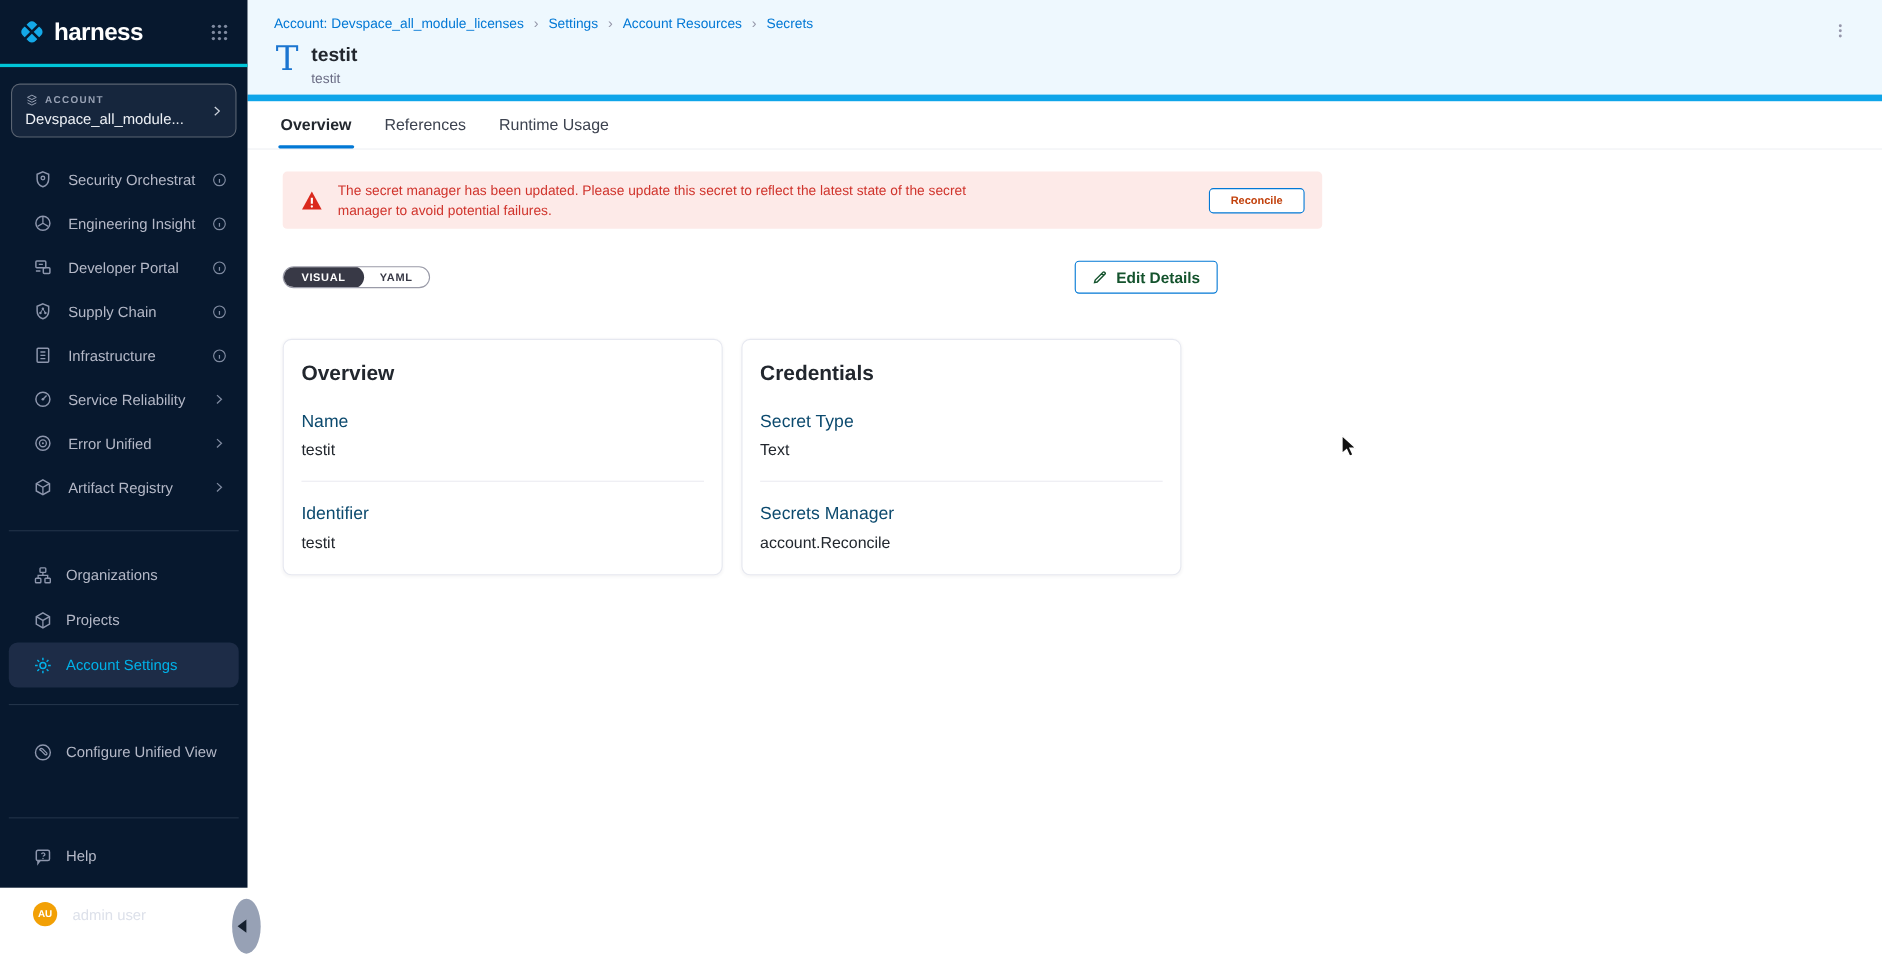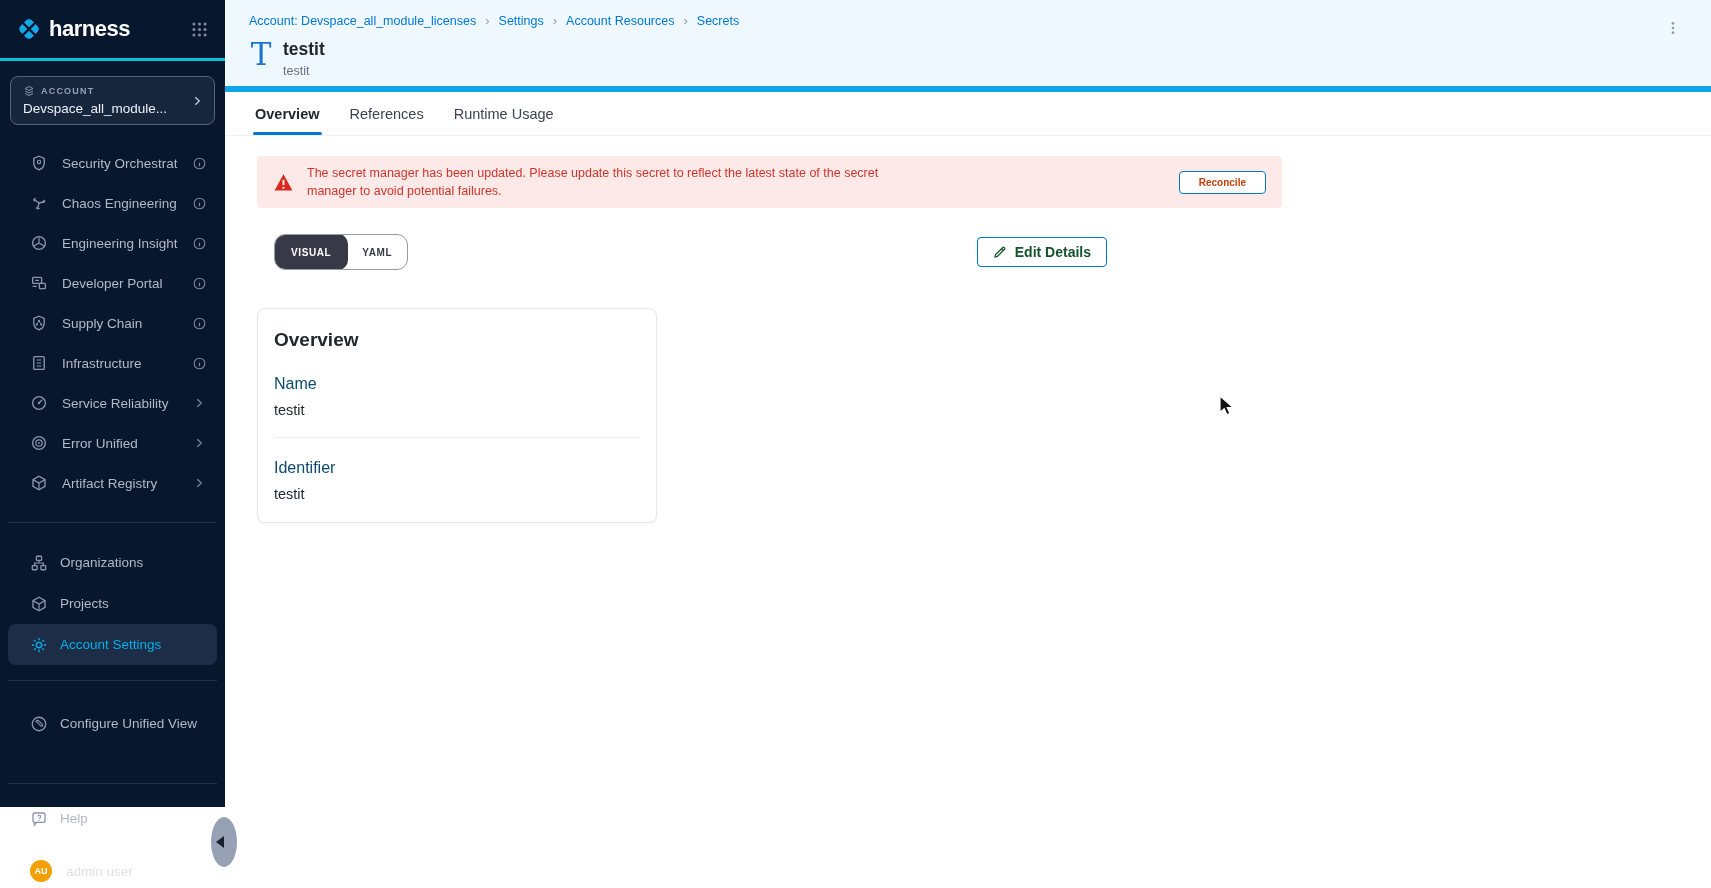--- a/index.html
+++ b/index.html
@@ -107,7 +107,7 @@
   .main { padding:20px 0 0 32px; }
 
   .banner {
-    width:1025px; height:52px; background:#fdeae8; border-radius:4px;
+    width:945px; height:52px; background:#fdeae8; border-radius:4px;
     display:flex; align-items:center; padding:0 16px;
   }
   .banner-text { margin-left:13px; font-size:12.5px; color:#d0342c; line-height:1.45; max-width:600px; }

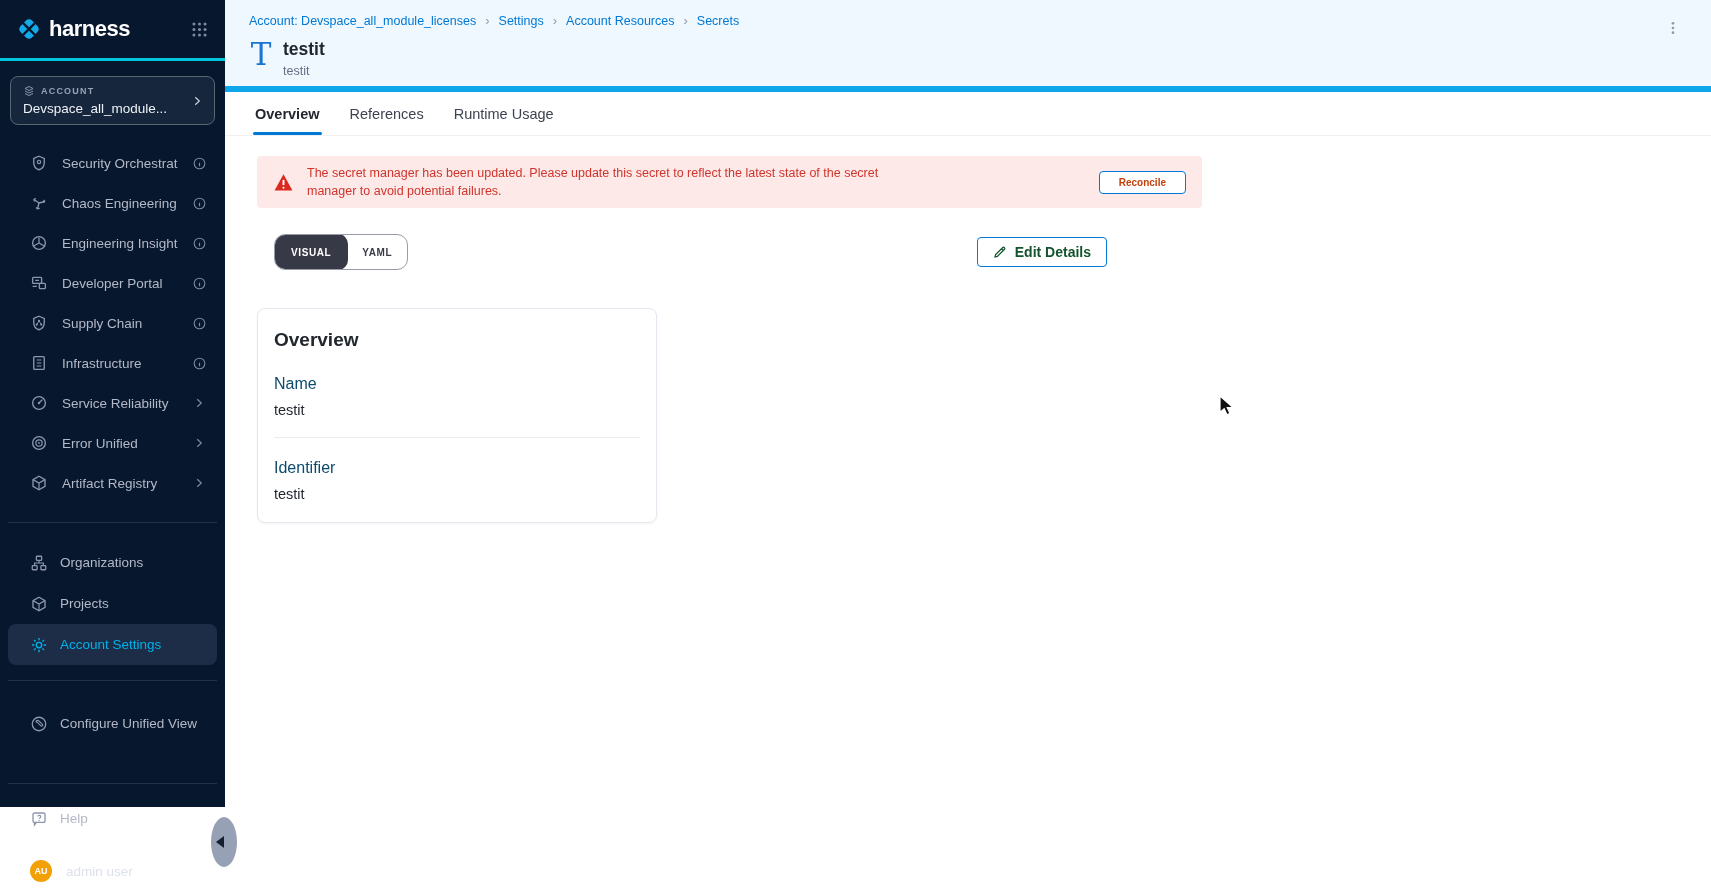--- a/index.html
+++ b/index.html
@@ -305,19 +305,6 @@
     <div class="side-row">
       <span class="m-icon">
           <svg width="18" height="18">
-            <use href="#i-chaos"></use>
-          </svg>
-        </span>
-      <span class="m-label">Chaos Engineering</span>
-      <span class="trail">
-          <svg width="15" height="15">
-            <use href="#i-info"></use>
-          </svg>
-        </span>
-    </div>
-    <div class="side-row">
-      <span class="m-icon">
-          <svg width="18" height="18">
             <use href="#i-insights"></use>
           </svg>
         </span>

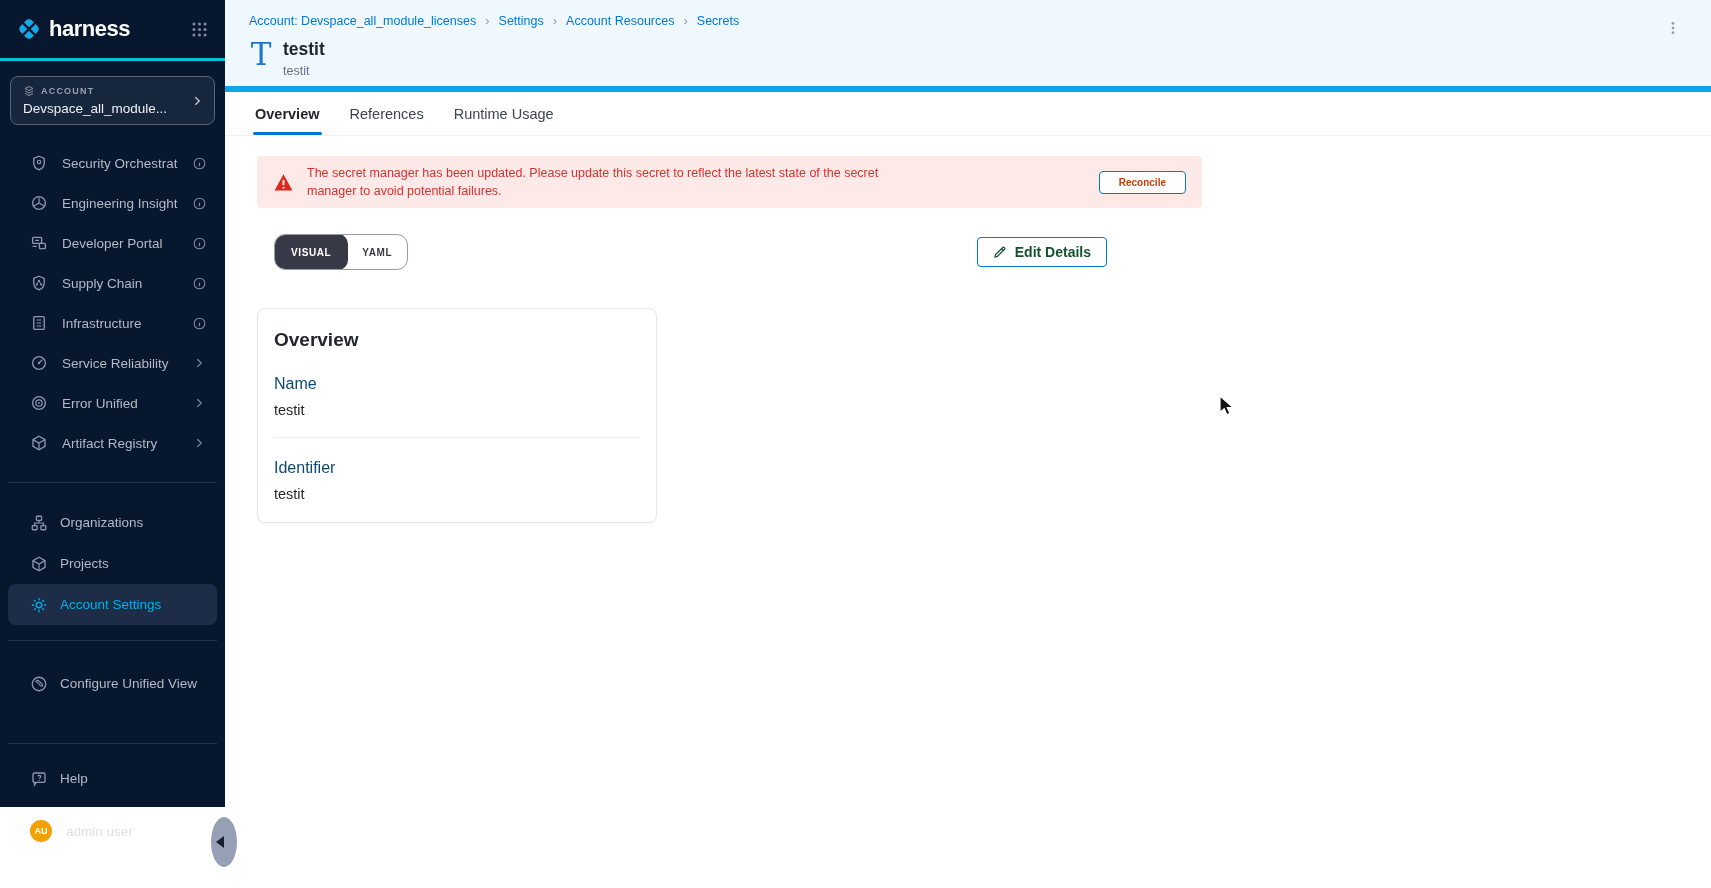--- a/index.html
+++ b/index.html
@@ -119,8 +119,8 @@
 
   .toolbar-row { width:850px; margin-top:28px; display:flex; align-items:center; height:32px; }
   .toggle {
-    display:flex; border:1px solid #9a9ba8; border-radius:11px; height:36px;
-    background:#fff; overflow:hidden; cursor:pointer;margin-left:17px;
+    display:flex; border:1px solid #9a9ba8; border-radius:11px; height:20px;
+    background:#fff; overflow:hidden; cursor:pointer;
   }
   .toggle-opt {
     font-size:10px; font-weight:bold; letter-spacing:0.6px; color:#383946;

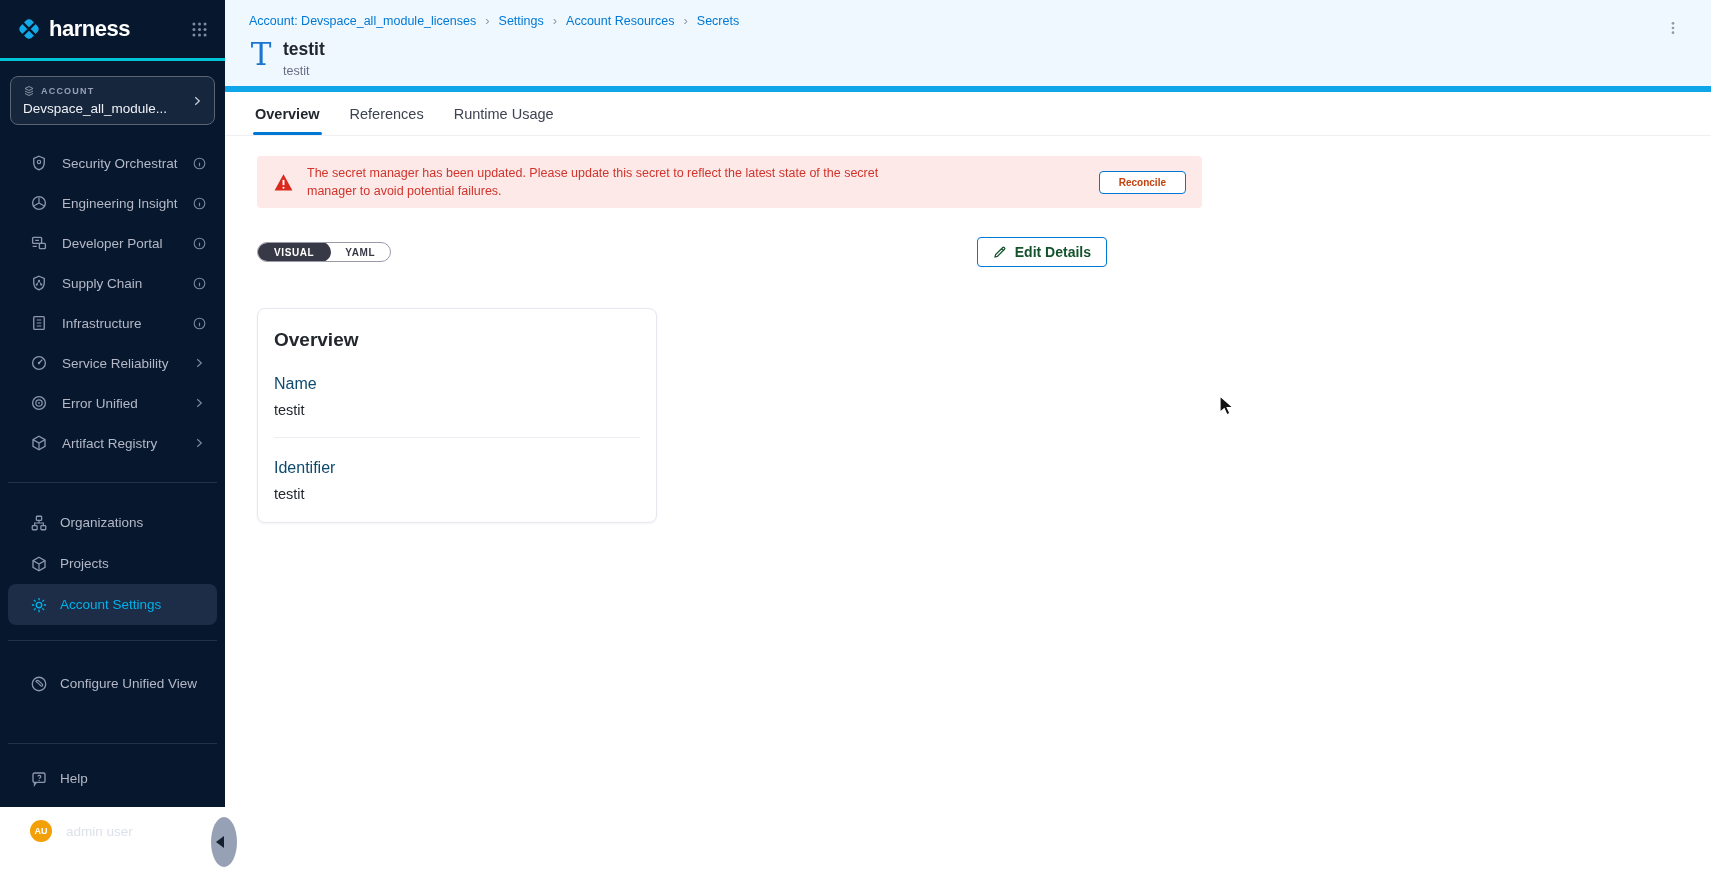--- a/index.html
+++ b/index.html
@@ -518,6 +518,14 @@
         <div class="field-label">Identifier</div>
         <div class="field-value">testit</div>
       </div>
+      <div class="card">
+        <div class="card-title">Credentials</div>
+        <div class="field-label">Secret Type</div>
+        <div class="field-value">Text</div>
+        <div class="card-divider"></div>
+        <div class="field-label">Secrets Manager</div>
+        <div class="field-value">account.Reconcile</div>
+      </div>
     </div>
 
   </section>

